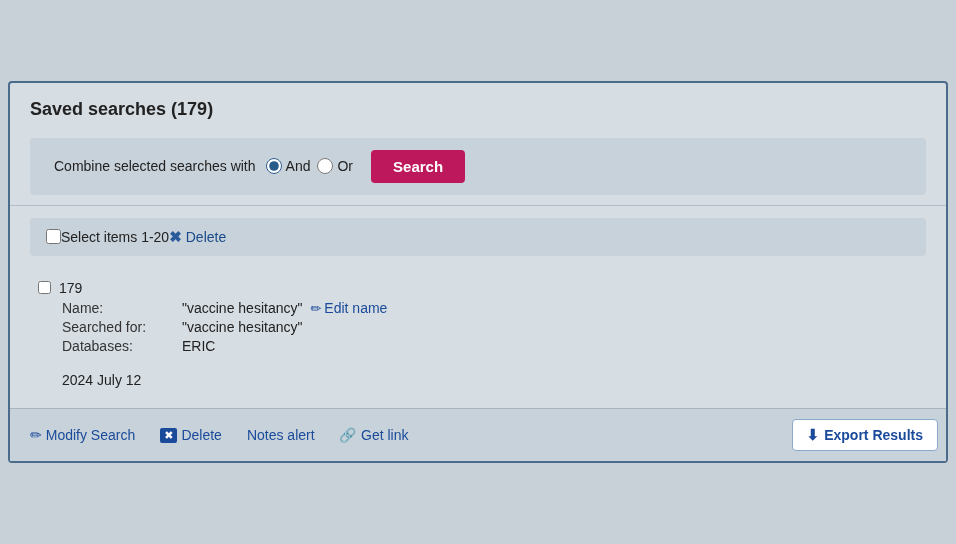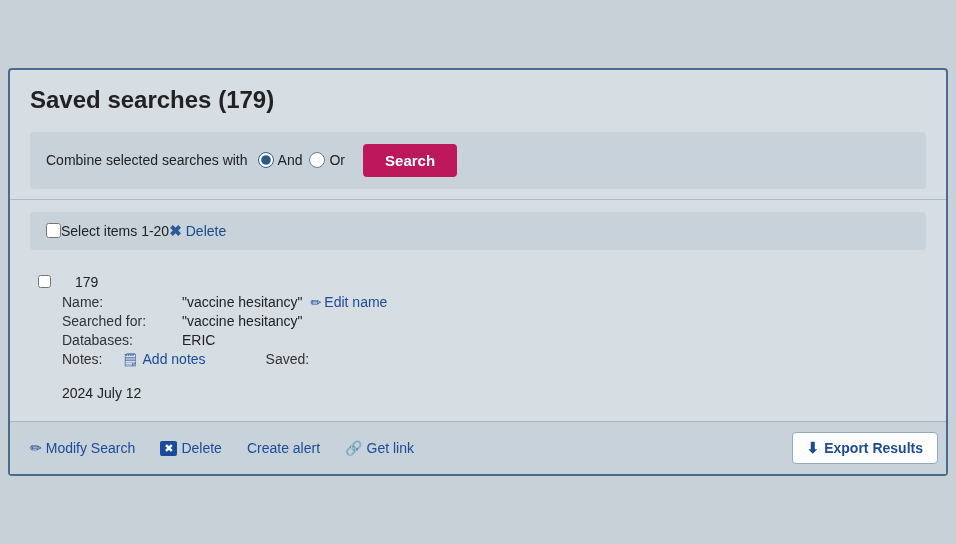--- a/index.html
+++ b/index.html
@@ -23,7 +23,7 @@
       position: relative;
     }
     .page-title {
-      font-size: 24px;
+      font-size: 18px;
       font-weight: bold;
       color: #222;
       margin-bottom: 18px;

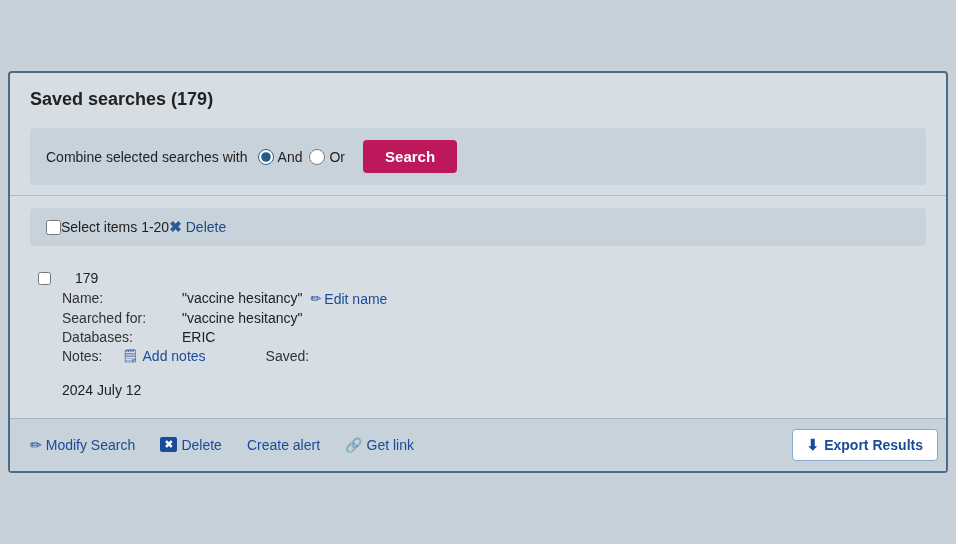--- a/index.html
+++ b/index.html
@@ -31,7 +31,7 @@
     .search-controls {
       background: #c8d2da;
       border-radius: 4px;
-      padding: 12px 16px;
+      padding: 12px 24px;
       display: flex;
       align-items: center;
       gap: 10px;

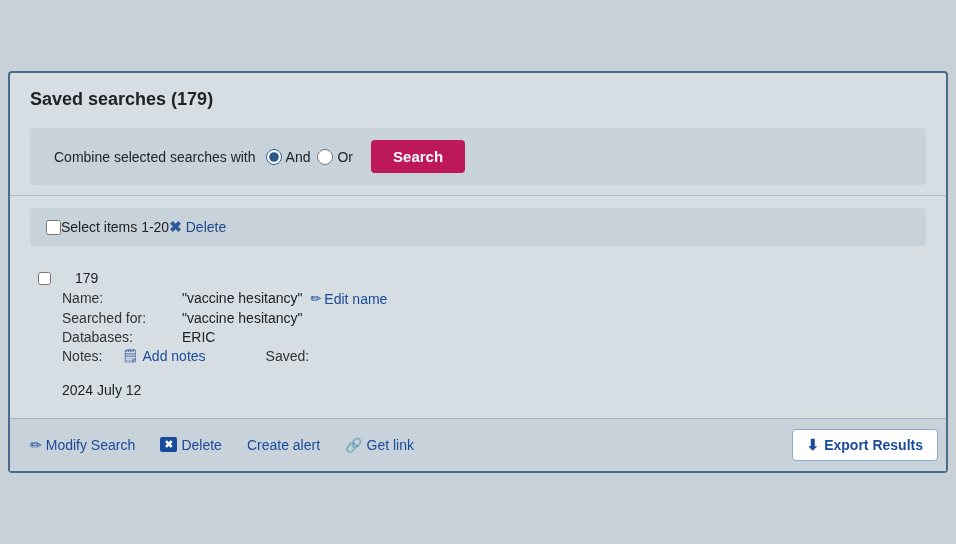--- a/index.html
+++ b/index.html
@@ -111,7 +111,7 @@
     .result-number-row {
       display: flex;
       align-items: center;
-      gap: 24px;
+      gap: 8px;
       margin-bottom: 4px;
     }
     .result-number {

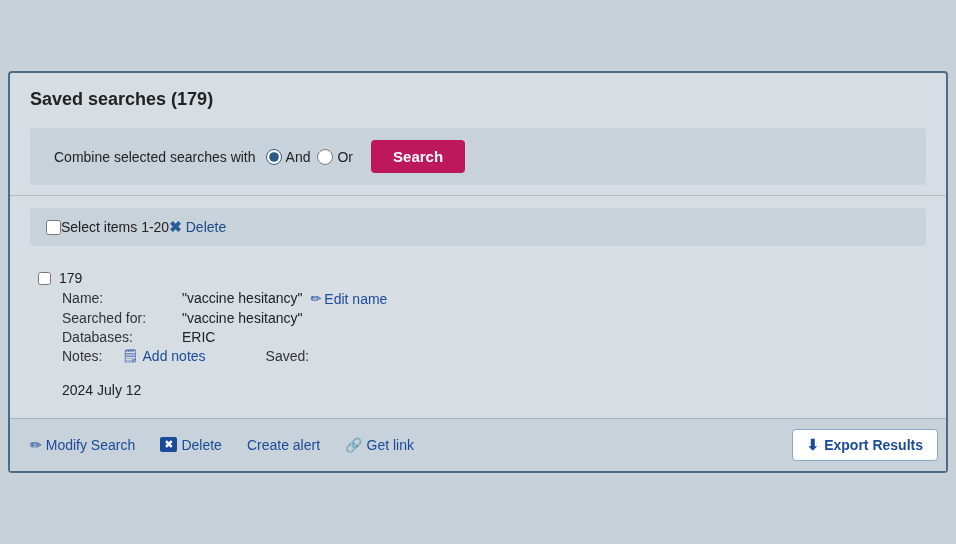--- a/index.html
+++ b/index.html
@@ -284,15 +284,6 @@
         <span class="field-label">Databases:</span>
         <span class="field-value">ERIC</span>
       </div>
-      <div class="notes-saved-row">
-        <span class="notes-field-label field-label">Notes:</span>
-        <a class="add-notes-link">
-          <span class="note-icon">🗒</span>
-          <span>Add notes</span>
-        </a>
-        <span class="saved-label">Saved:</span>
-        <span class="saved-value"></span>
-      </div>
       <div class="date-row">
         <span>2024 July 12</span>
       </div>

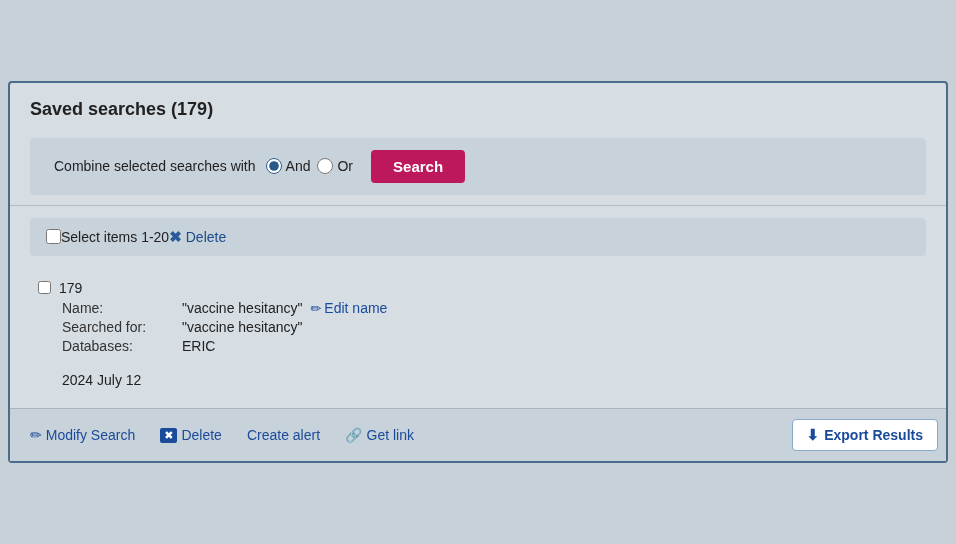--- a/index.html
+++ b/index.html
@@ -300,7 +300,7 @@
       <span>Delete</span>
     </a>
     <a class="action-link">
-      <span>Create alert</span>
+      <span>Notes alert</span>
     </a>
     <a class="action-link">
       <span style="color:#1a4a9a;">🔗</span>

